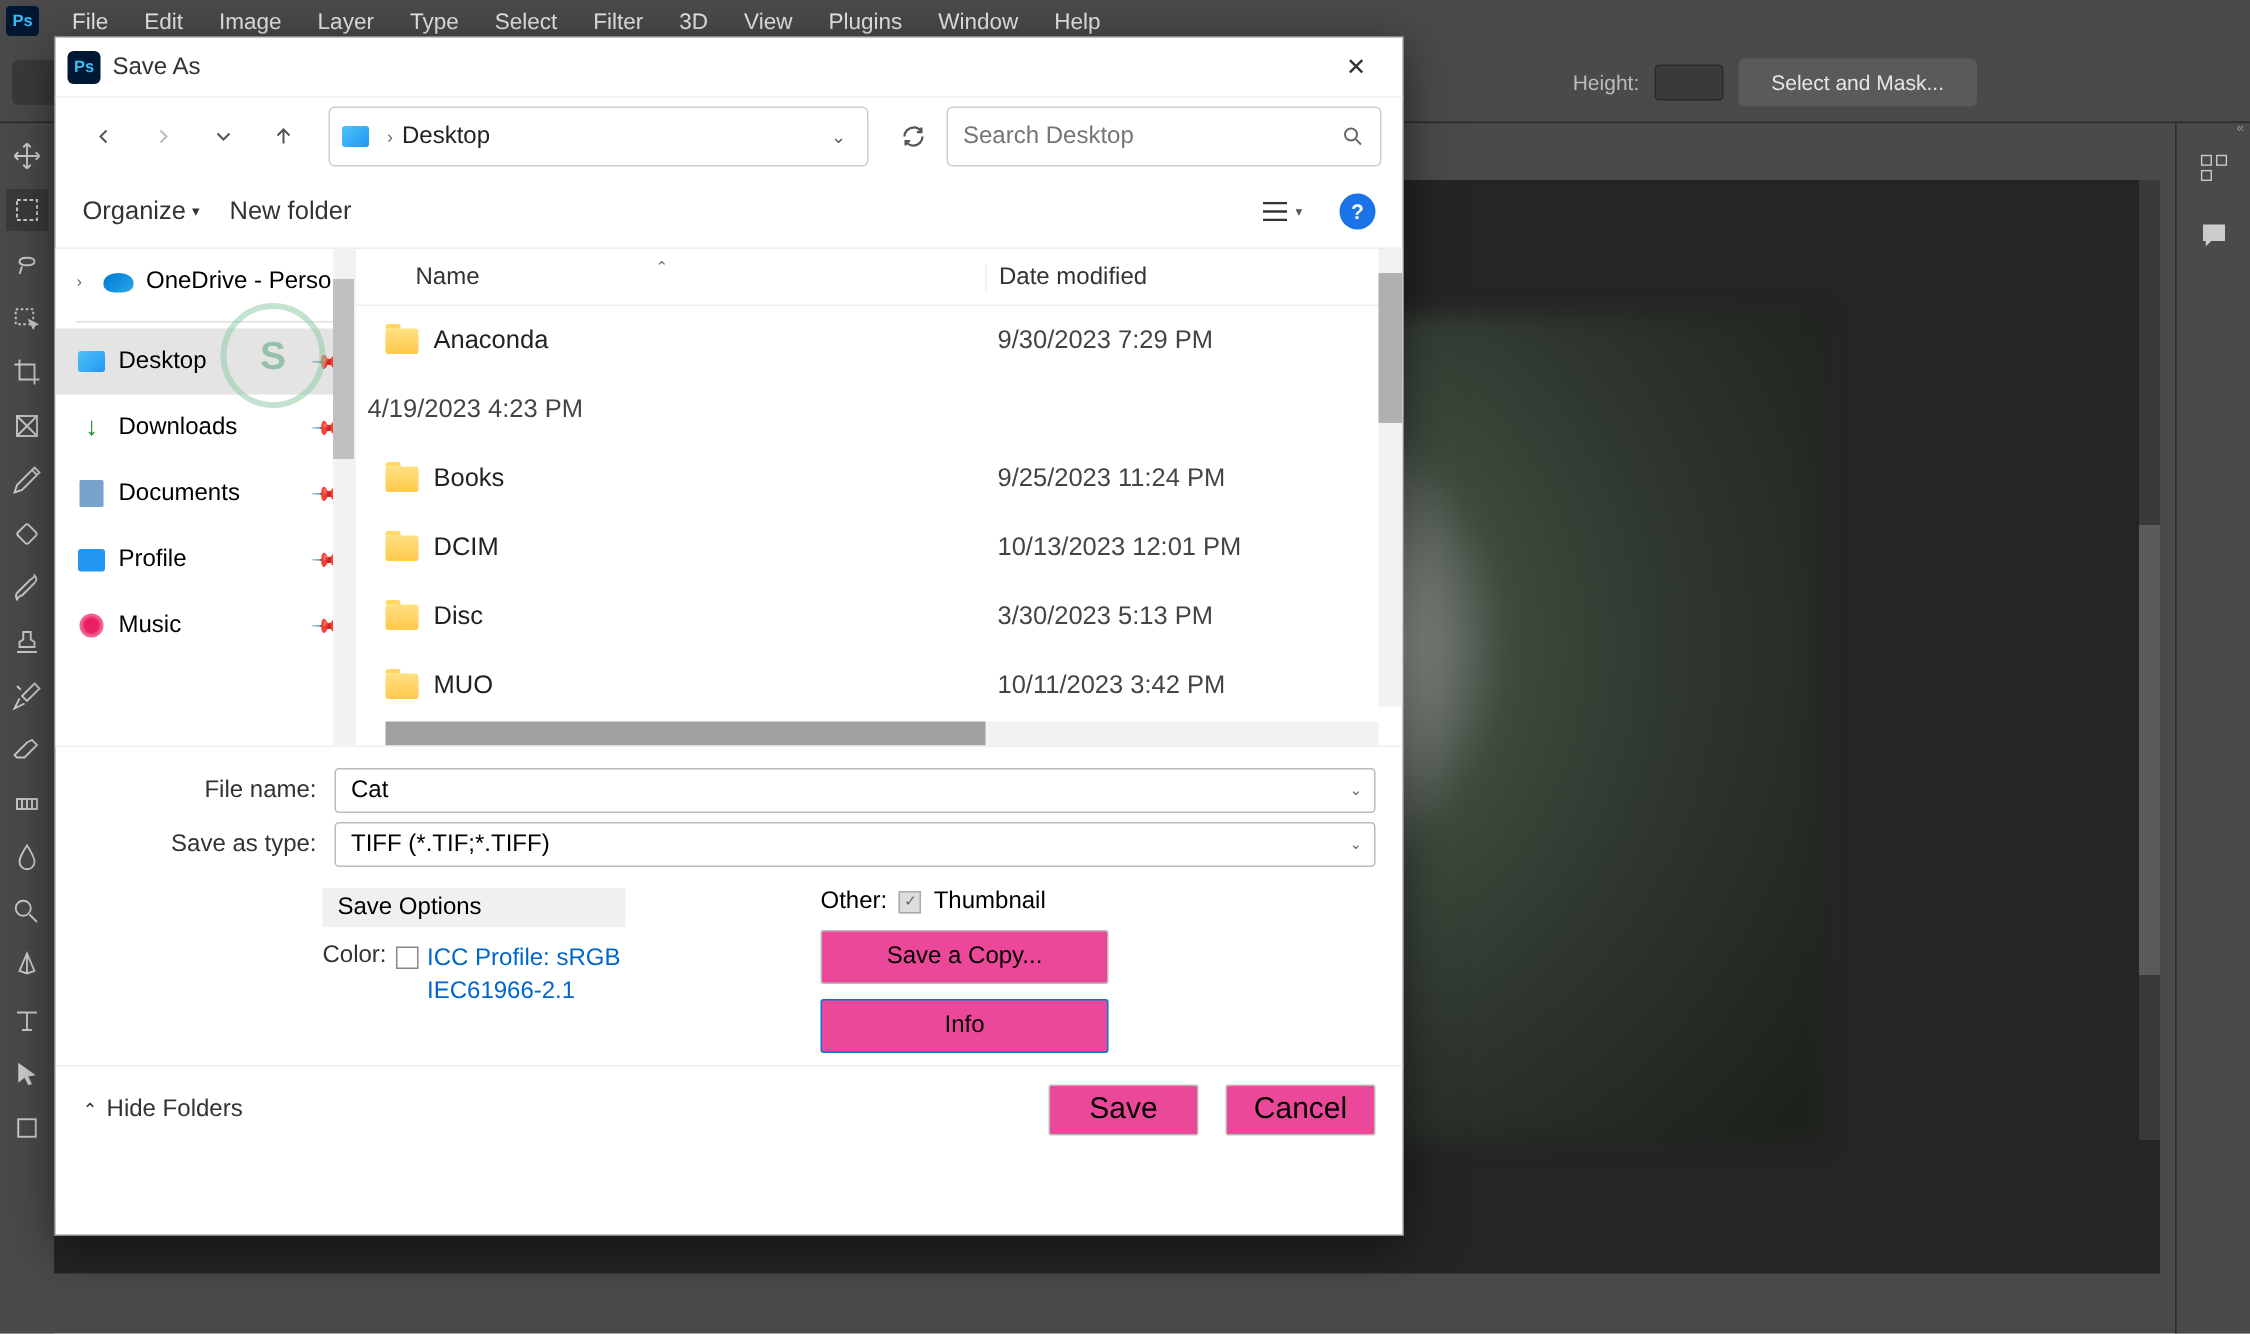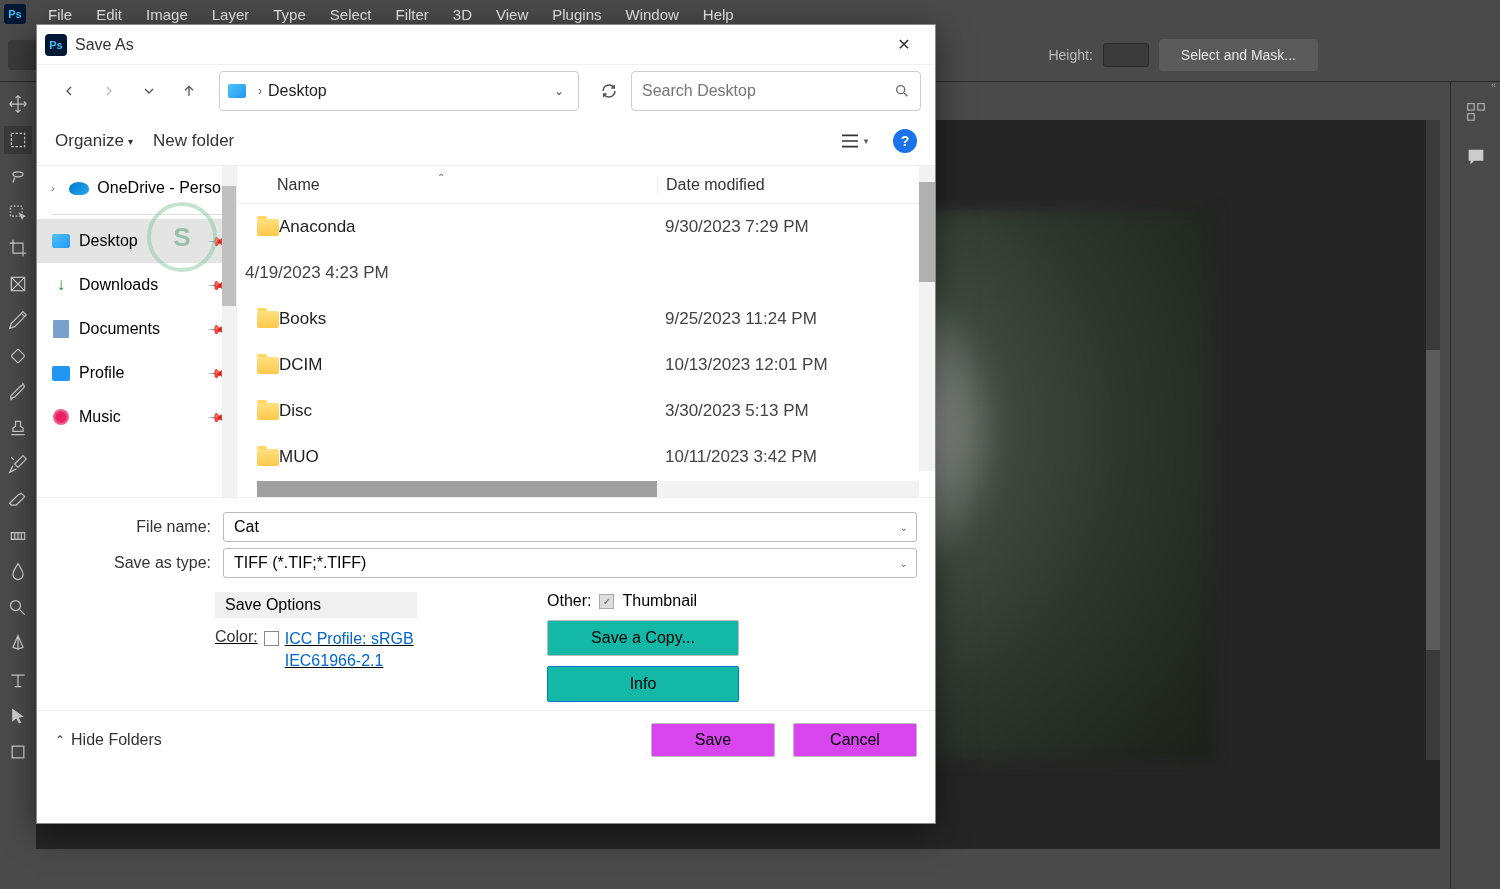--- a/index.html
+++ b/index.html
@@ -96,7 +96,7 @@
 .fh-date { flex: 1; padding-left: 8px; border-left: 1px solid #eee; }
 .filelist-body { flex: 1; overflow: hidden; }
 .file-row { height: 46px; display: flex; align-items: center; font-size: 17px; color: #222; cursor: pointer; }
-.file-name { flex: 0 0 420px; padding-left: 20px; display: flex; align-items: center; }
+.file-name { flex: 0 0 420px; padding-left: 20px; display: flex; align-items: center; gap: 10px; }
 .folder-icon { width: 22px; height: 17px; background: linear-gradient(#ffe082,#ffc94a); border-radius: 2px; position: relative; }
 .folder-icon::before { content:''; position:absolute; top:-3px; left:0; width:10px; height:3px; background:#ffd761; border-radius:2px 2px 0 0; }
 .file-date { flex: 1; padding-left: 8px; color: #444; }

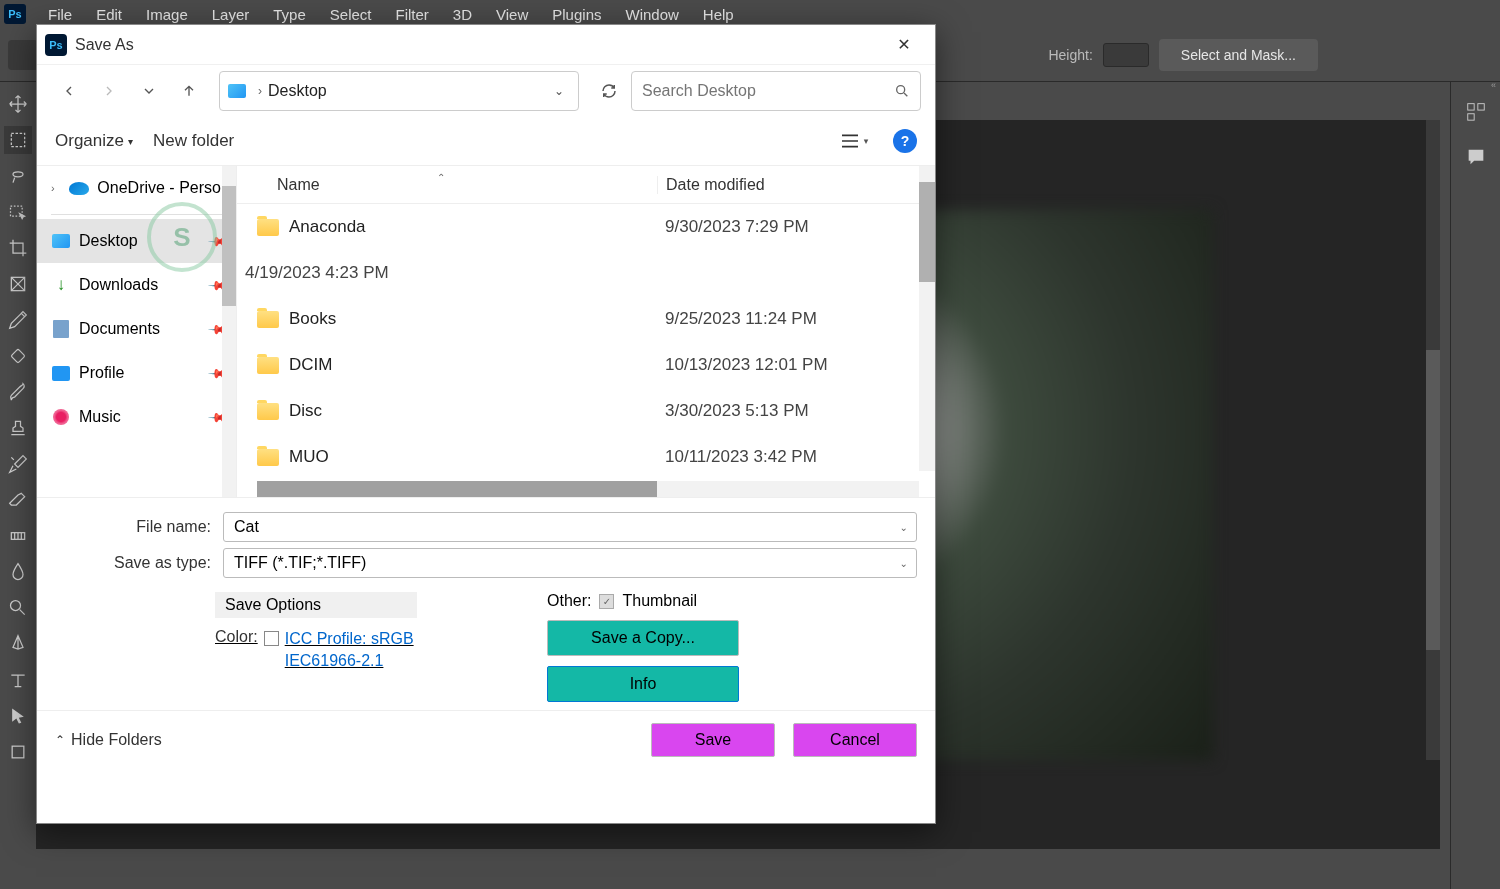--- a/index.html
+++ b/index.html
@@ -115,7 +115,7 @@
 .save-opts-area { display: flex; padding: 8px 0 0 160px; gap: 130px; align-items: flex-start; }
 .save-opts-col { display: flex; flex-direction: column; gap: 6px; }
 .save-opts-header { background: #f0f0f0; padding: 4px 10px; font-size: 16px; margin-bottom: 4px; width: 202px; }
-.color-row { display: flex; align-items: flex-start; gap: 6px; font-size: 16px; text-decoration: underline; }
+.color-row { display: flex; align-items: flex-start; gap: 6px; font-size: 16px; }
 .color-label { color: #333; }
 .color-checkbox { width: 15px; height: 15px; border: 1px solid #888; margin-top: 3px; }
 .color-link { color: #0066cc; line-height: 1.4; }

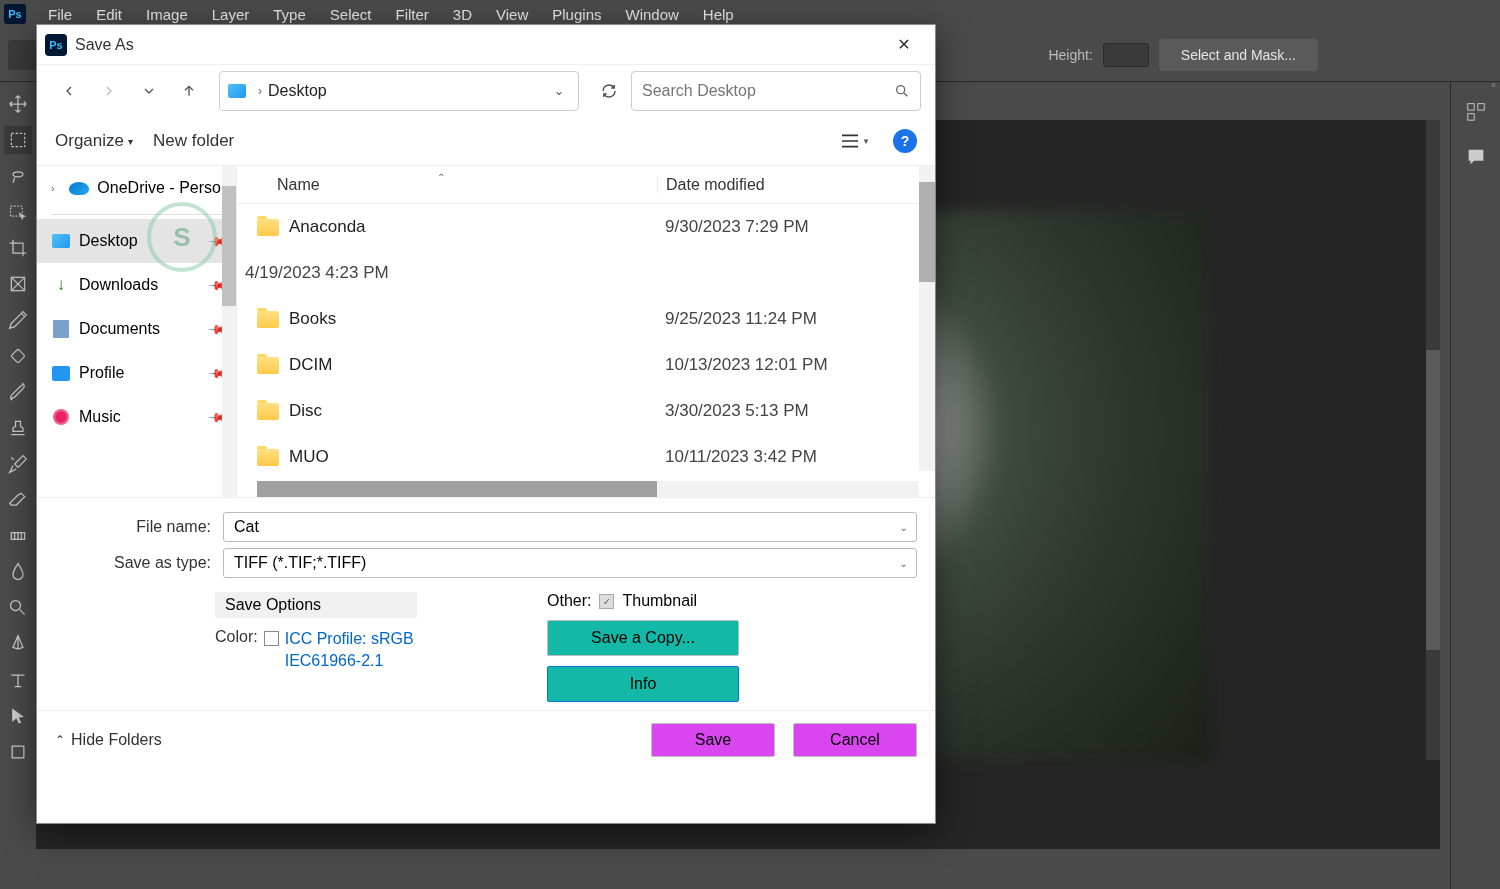--- a/index.html
+++ b/index.html
@@ -123,7 +123,7 @@
 .other-col { display: flex; flex-direction: column; gap: 10px; }
 .other-row { display: flex; align-items: center; gap: 8px; font-size: 16px; }
 .other-check { width: 15px; height: 15px; background: #ddd; border: 1px solid #aaa; display: flex; align-items: center; justify-content: center; font-size: 10px; color: #666; }
-.opt-button { width: 192px; height: 36px; border: 1px solid #bbb; background: #14b8a6; font-size: 16px; cursor: pointer; border-radius: 2px; }
+.opt-button { width: 192px; height: 36px; border: 1px solid #bbb; background: #ec4899; font-size: 16px; cursor: pointer; border-radius: 2px; }
 .opt-button.info { border: 1.5px solid #0078d4; }
 
 

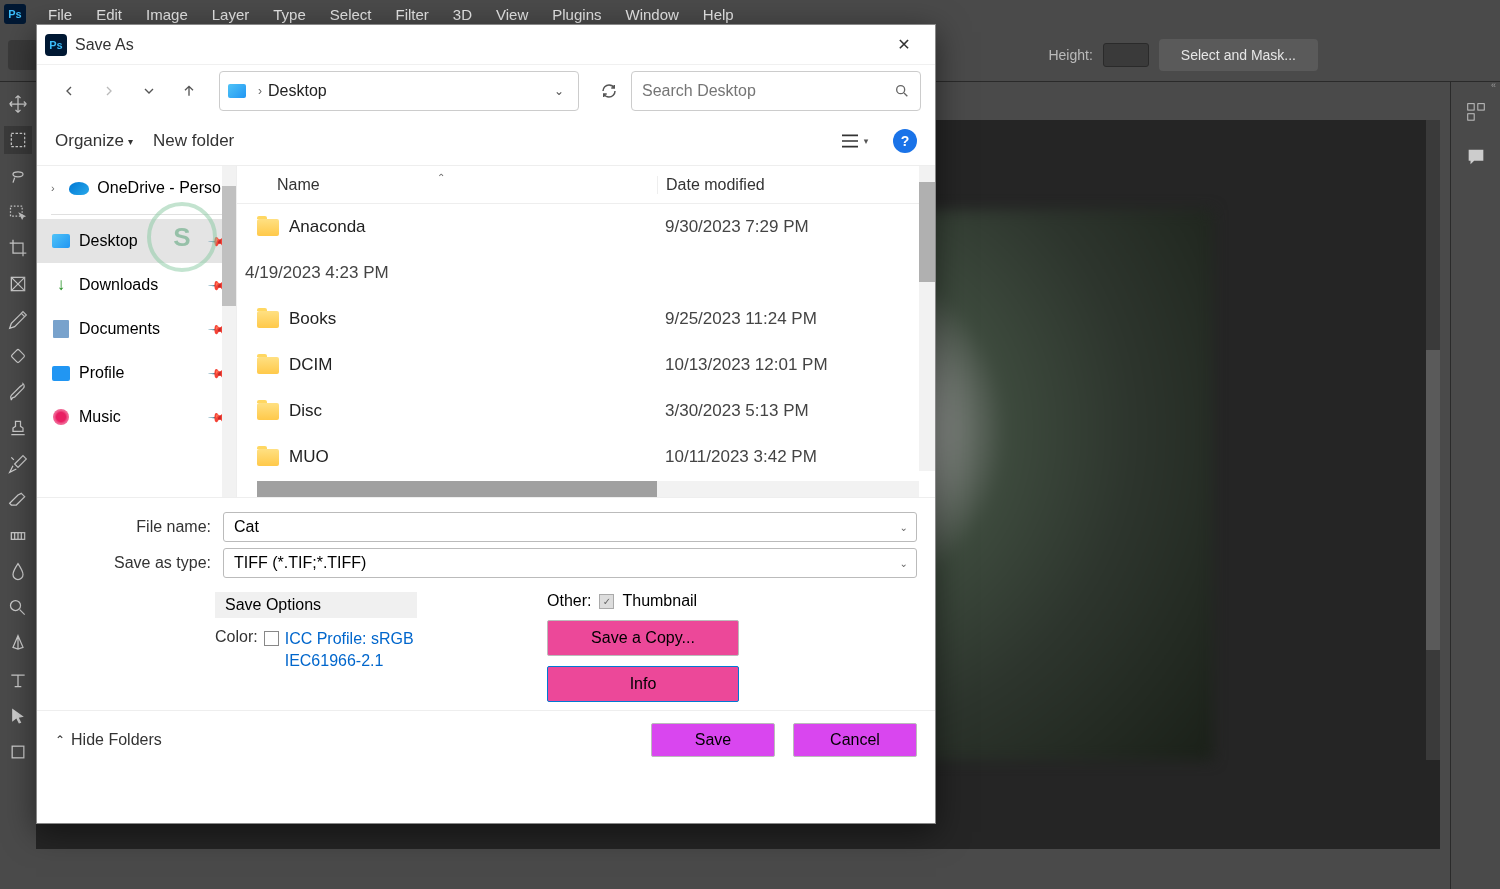--- a/index.html
+++ b/index.html
@@ -129,7 +129,7 @@
 
 .dlg-footer { height: 58px; border-top: 1px solid #eee; display: flex; align-items: center; padding: 0 18px; gap: 18px; }
 .hide-folders { display: flex; align-items: center; gap: 6px; font-size: 16px; color: #333; cursor: pointer; }
-.footer-btn { width: 124px; height: 34px; border: 1px solid #bbb; background: #d946ef; font-size: 16px; cursor: pointer; border-radius: 2px; }
+.footer-btn { width: 100px; height: 34px; border: 1px solid #bbb; background: #ec4899; font-size: 20px; cursor: pointer; border-radius: 2px; }
 .footer-spacer { flex: 1; }
 </style>
 </head>

